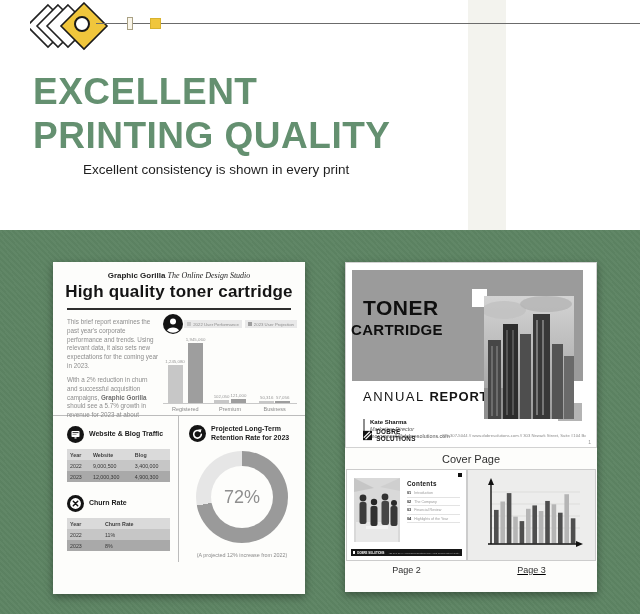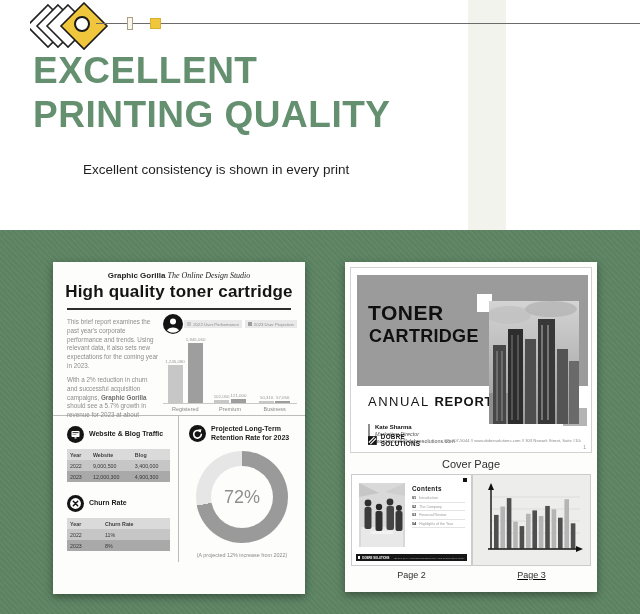--- a/index.html
+++ b/index.html
@@ -16,7 +16,7 @@
                     background:#faf6ea; border:1px solid #a9a185; }
   .marker-yellow { position:absolute; left:150px; top:18px; width:11px; height:11px;
                    background:#f0c63c; border:1px solid #d8b22e; }
-  .main-title { position:absolute; left:33px; top:49px; font-size:37px; font-weight:800;
+  .main-title { position:absolute; left:33px; top:70px; font-size:37px; font-weight:800;
                 color:#649070; line-height:44px; letter-spacing:0.5px; }
   .main-title span { display:block; }
   .subtitle { position:absolute; left:35px; top:162px; font-size:13.5px; color:#1f1f1f;margin-left:48px; }

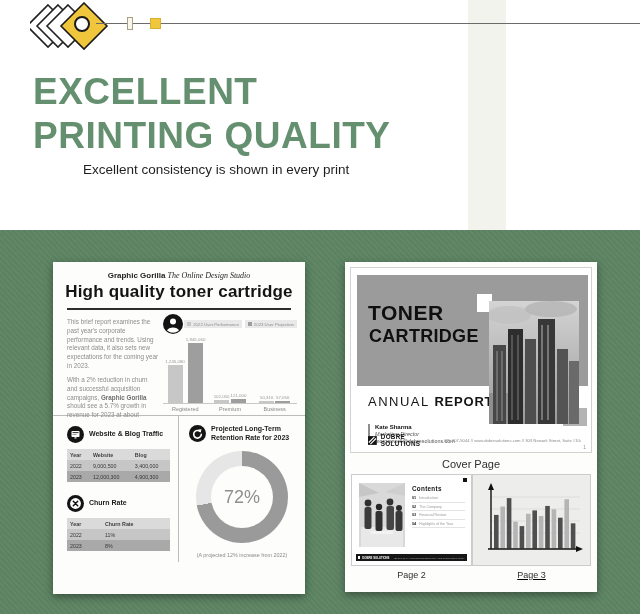--- a/index.html
+++ b/index.html
@@ -78,7 +78,7 @@
   .donut-cap { font-size:5.4px; color:#8b8b8b; text-align:center; margin-top:9px; }
 
   
-  .right-panel { left:345px; top:32px; width:252px; height:330px; padding:5px; }
+  .right-panel { left:345px; top:32px; width:252px; height:330px; }
   .cover { position:relative; border:1px solid #d2d2d2; height:186px; background:#fff; overflow:hidden; }
   .band { position:absolute; left:6px; top:7px; width:231px; height:111px; background:#9b9b9b; }
   .toner { position:absolute; left:17px; top:33px; font-size:21px; font-weight:900; color:#0f0f0f; letter-spacing:.5px; }

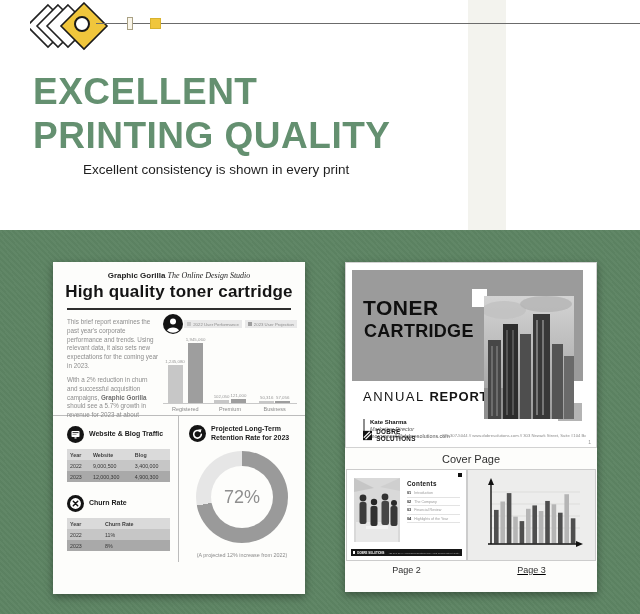--- a/index.html
+++ b/index.html
@@ -82,7 +82,7 @@
   .cover { position:relative; border:1px solid #d2d2d2; height:186px; background:#fff; overflow:hidden; }
   .band { position:absolute; left:6px; top:7px; width:231px; height:111px; background:#9b9b9b; }
   .toner { position:absolute; left:17px; top:33px; font-size:21px; font-weight:900; color:#0f0f0f; letter-spacing:.5px; }
-  .cartridge { position:absolute; left:18px; top:58px; font-size:18px; font-weight:900; color:#0f0f0f; letter-spacing:.3px; }
+  .cartridge { position:absolute; left:5px; top:58px; font-size:15px; font-weight:900; color:#0f0f0f; letter-spacing:.3px; }
   .notch { position:absolute; left:126px; top:26px; width:15px; height:18px; background:#fff; z-index:1; }
   .photo-foot { position:absolute; left:212px; top:140px; width:24px; height:18px; background:#b4b4b4; }
   .photo { position:absolute; left:138px; top:33px; width:90px; height:123px; z-index:2; }

